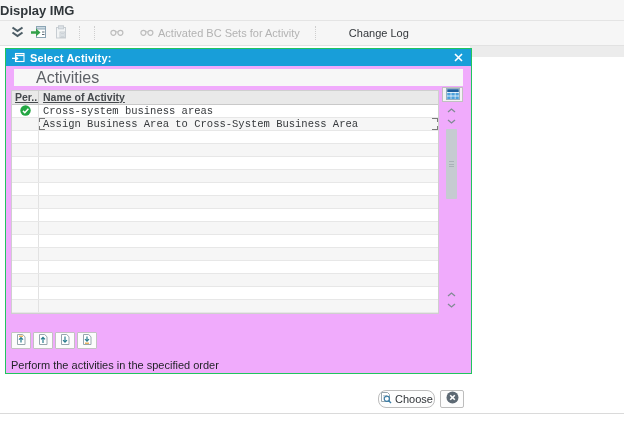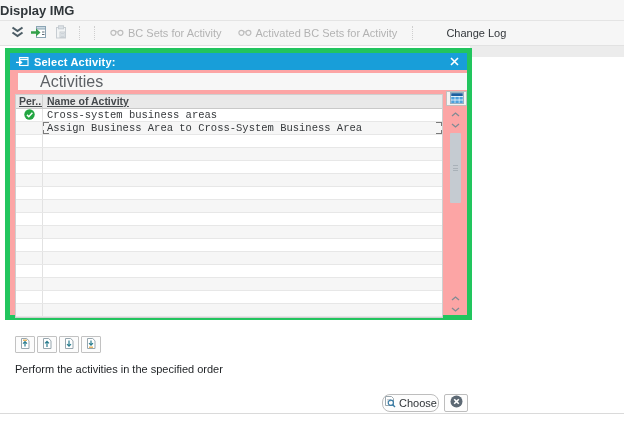--- a/index.html
+++ b/index.html
@@ -168,7 +168,6 @@
             <path d="M5.9 4.2 q1 -1 2 0" fill="none" stroke="#bdbdbd" stroke-width="1"></path>
           </svg>
       </span>
-      <span>BC Sets for Activity</span>
     </span>
 
     <span class="tb-btn disabled">

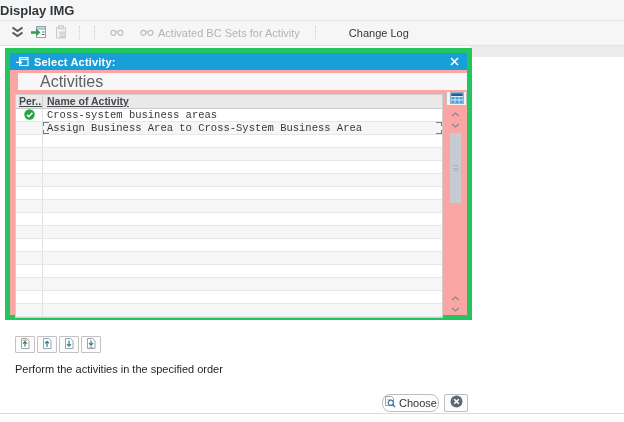--- a/index.html
+++ b/index.html
@@ -37,8 +37,8 @@
 
   
   .dialog {
-    position:absolute; left:5px; top:48px; width:467px; height:272px;
-    background:#fca5a5; border:5px solid #22c55e;
+    position:absolute; left:5px; top:48px; width:467px; height:326px;
+    background:#f0abfc; border:1px solid #22c55e;
   }
   .dlg-titlebar {
     position:absolute; left:0; top:0; right:0; height:17px; background:#189ed9;

